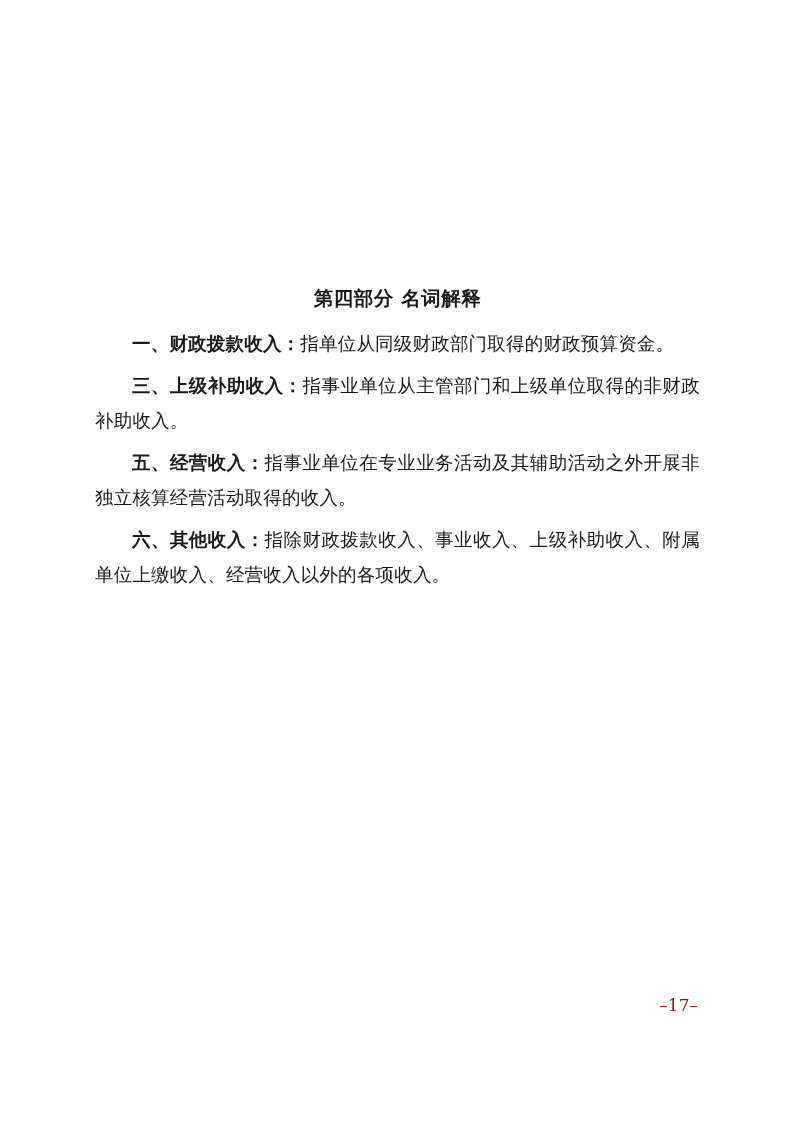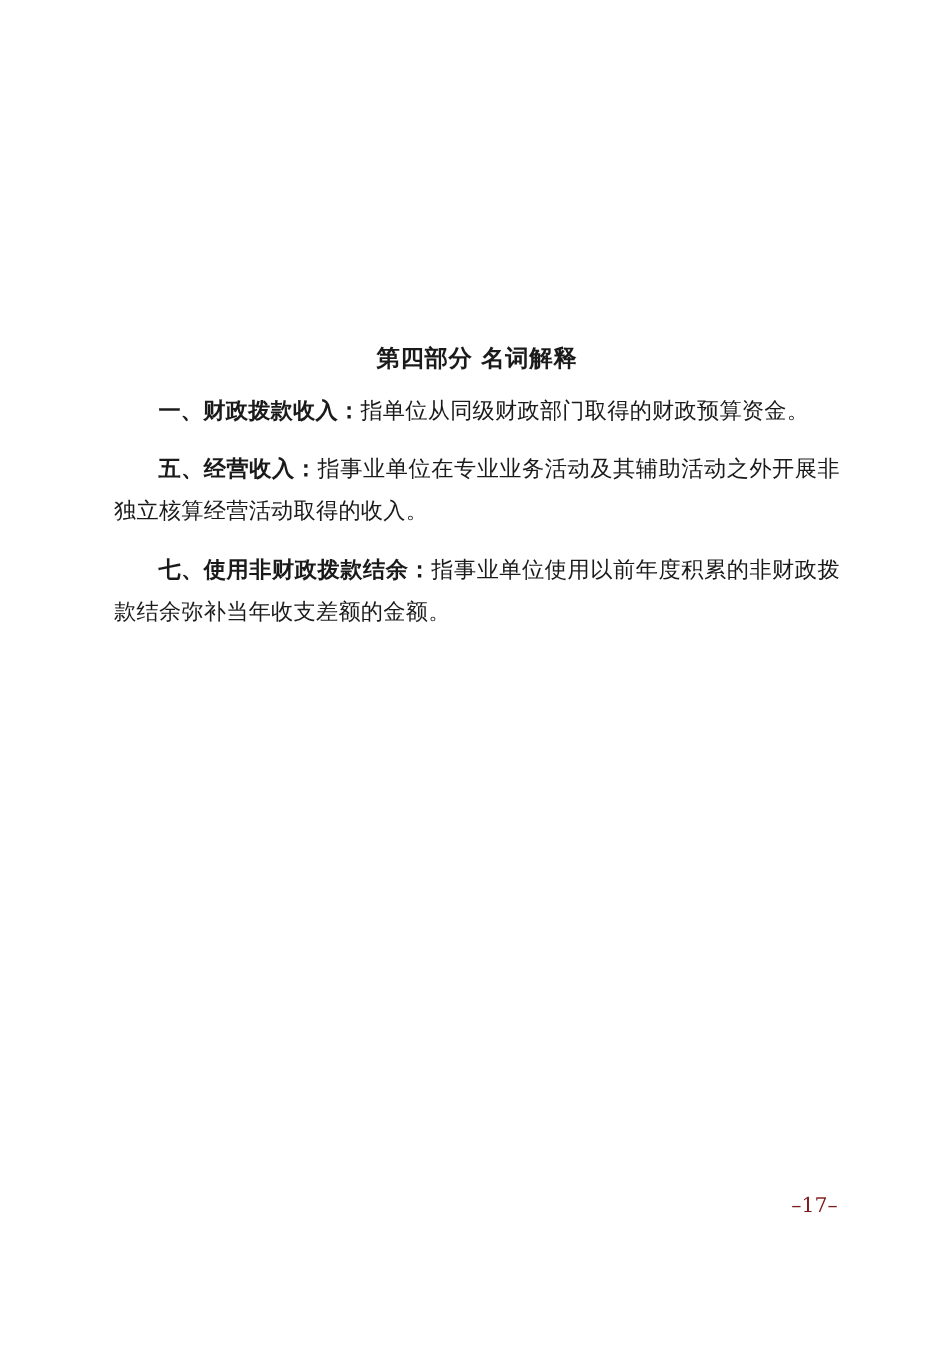--- a/index.html
+++ b/index.html
@@ -43,10 +43,9 @@
     font-size: 18.5px;
     line-height: 35px;
     text-align: justify;
-    margin: 14px 0 7px 0;
+    margin: 0 0 7px 0;
     text-indent: 2em;
     letter-spacing: 0.2px;
-    font-family: Liberation Serif, serif;
   }
   .para .term {
     font-weight: bold;

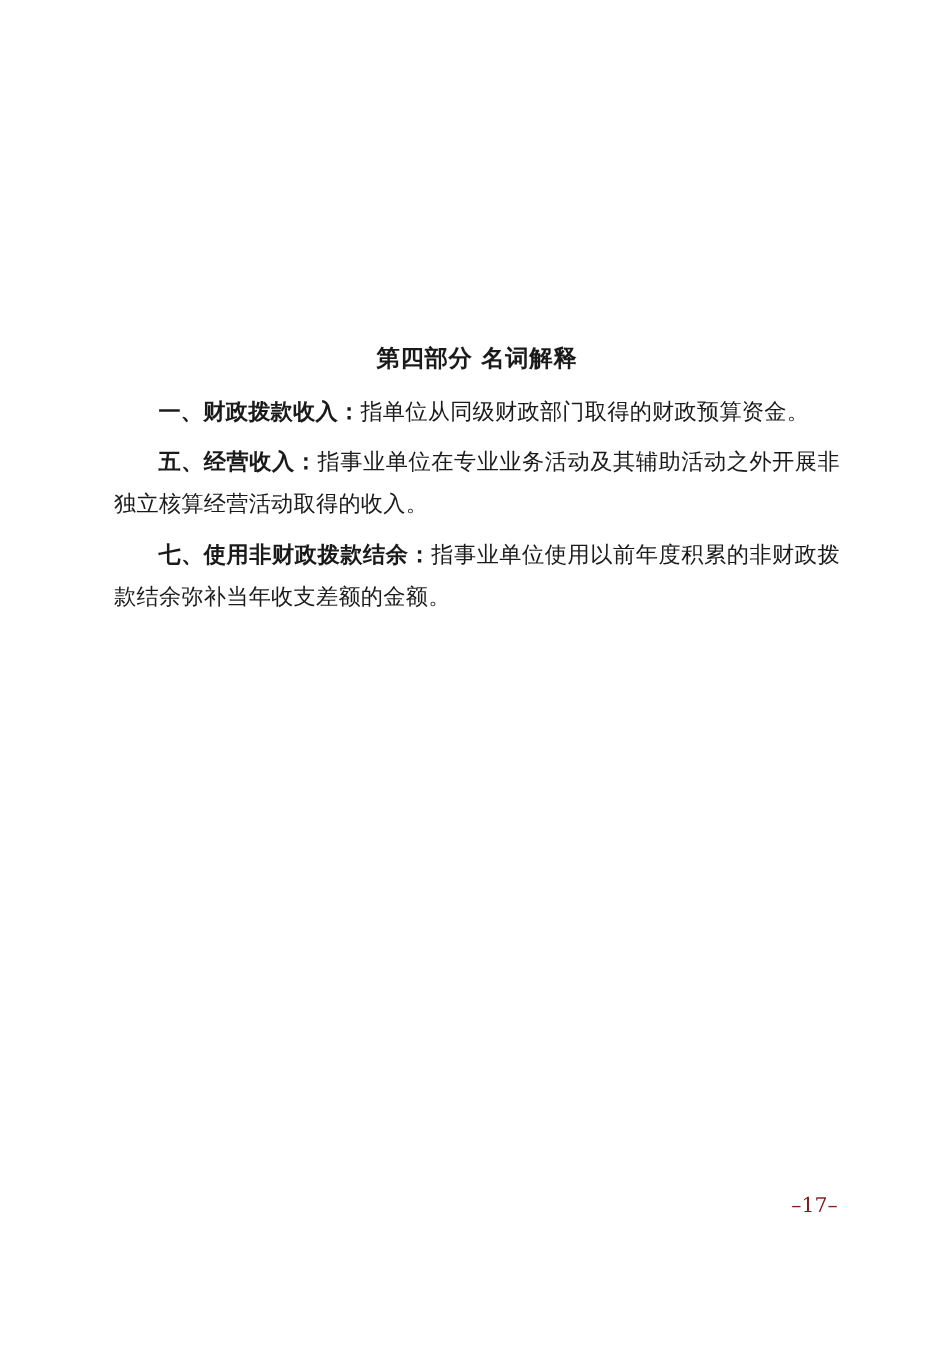--- a/index.html
+++ b/index.html
@@ -73,6 +73,9 @@
     </p>
 
 
+    <p class="para">
+      <span class="term">三、</span><span class="term">上级补助收入：</span><span>指事业单位从主管部门和上级单位取得的非财政补助收入。</span>
+    </p>
 
 
     <p class="para">

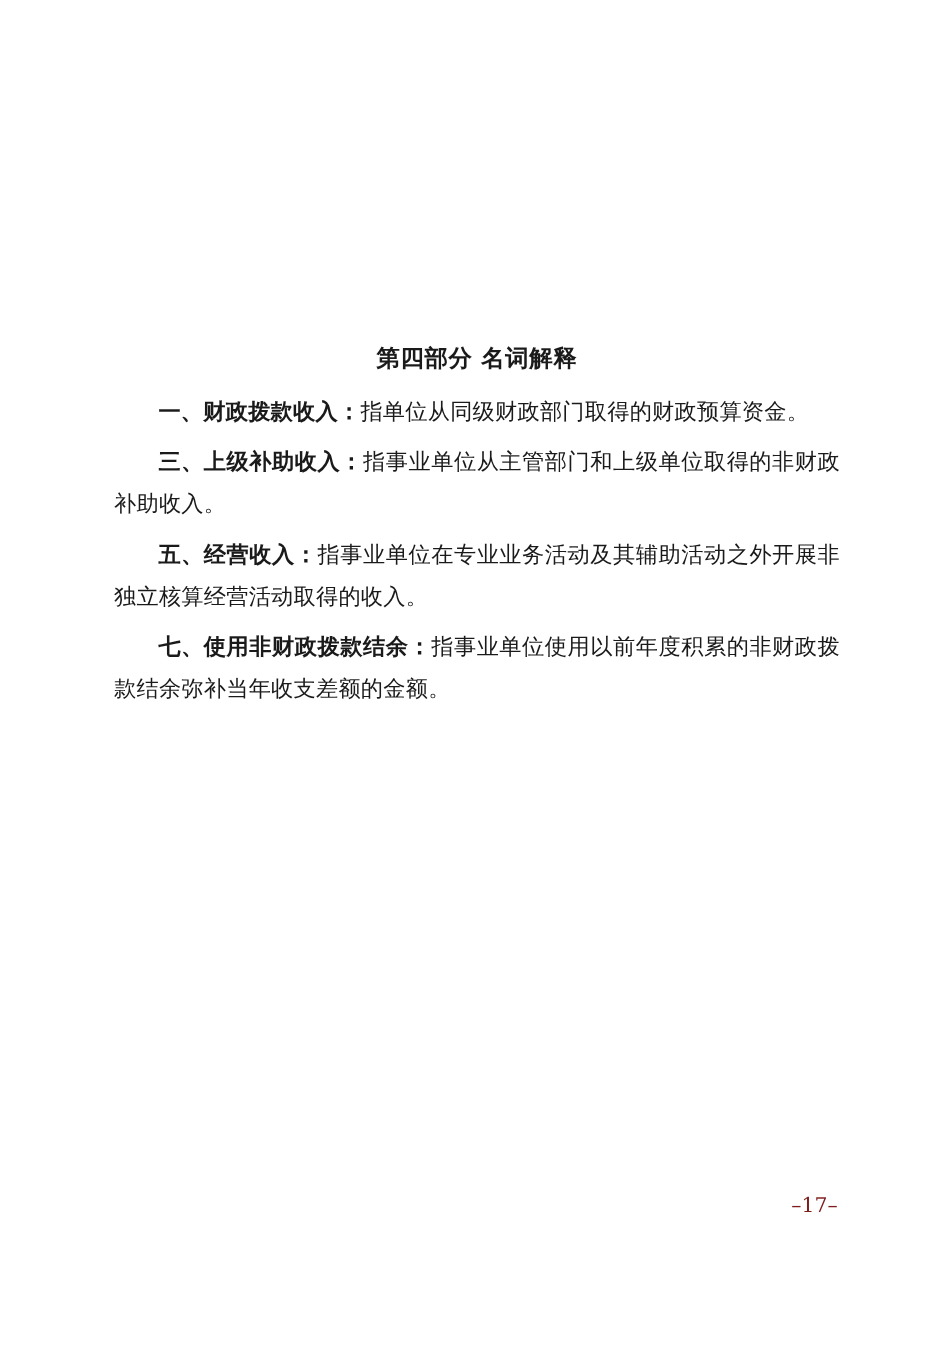--- a/index.html
+++ b/index.html
@@ -82,6 +82,9 @@
       <span class="term">五、</span><span class="term">经营收入：</span><span>指事业单位在专业业务活动及其辅助活动之外开展非独立核算经营活动取得的收入。</span>
     </p>
 
+    <p class="para">
+      <span class="term">六、</span><span class="term">其他收入：</span><span>指除财政拨款收入、事业收入、上级补助收入、附属单位上缴收入、经营收入以外的各项收入。</span>
+    </p>
 
     <p class="para">
       <span class="term">七、</span><span class="term">使用非财政拨款结余：</span><span>指事业单位使用以前年度积累的非财政拨款结余弥补当年收支差额的金额。</span>

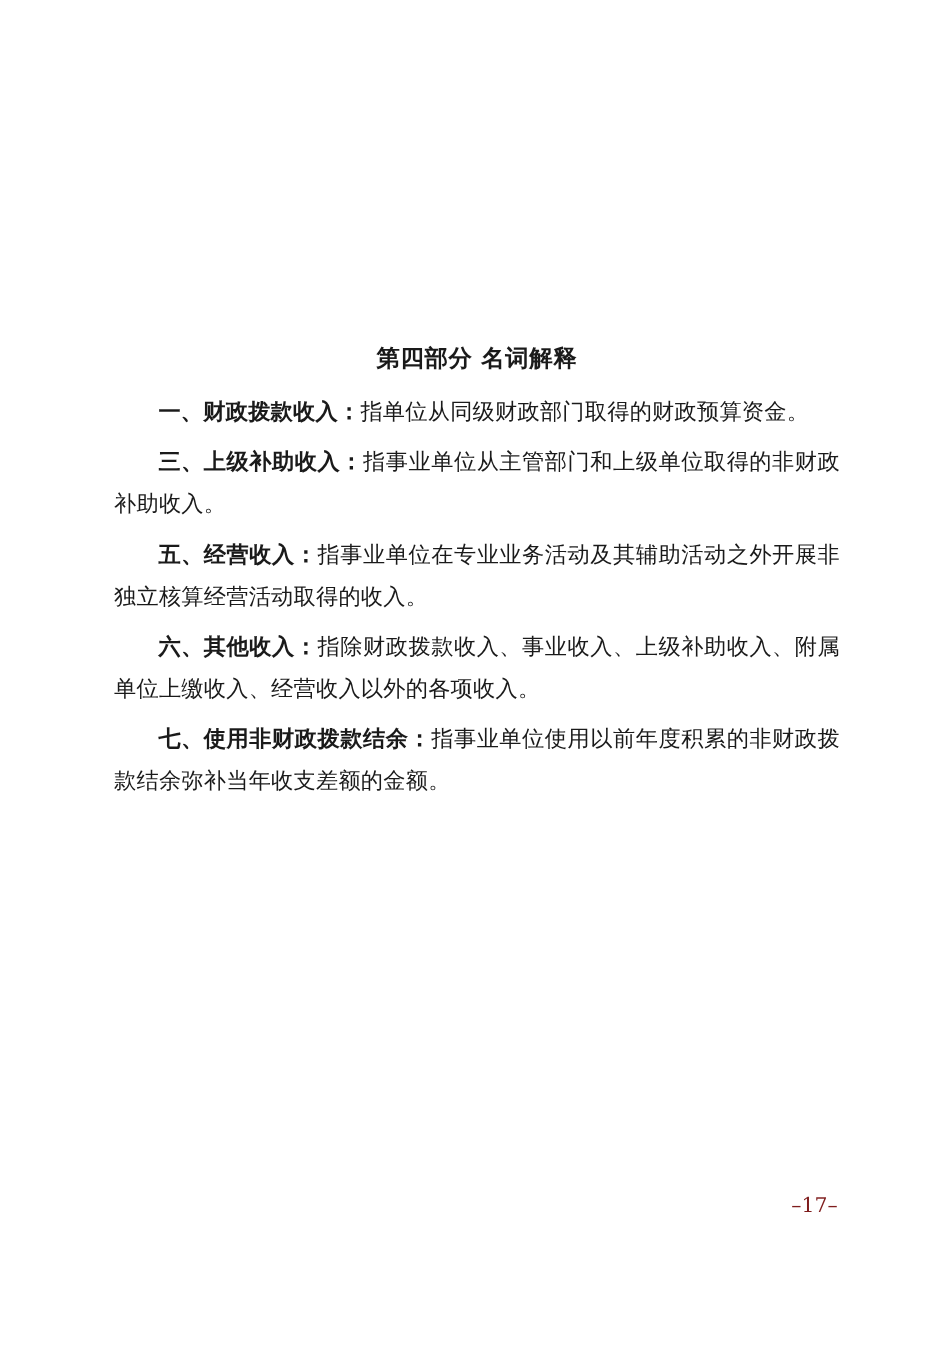--- a/index.html
+++ b/index.html
@@ -86,9 +86,6 @@
       <span class="term">六、</span><span class="term">其他收入：</span><span>指除财政拨款收入、事业收入、上级补助收入、附属单位上缴收入、经营收入以外的各项收入。</span>
     </p>
 
-    <p class="para">
-      <span class="term">七、</span><span class="term">使用非财政拨款结余：</span><span>指事业单位使用以前年度积累的非财政拨款结余弥补当年收支差额的金额。</span>
-    </p>
 
   </div>
 

